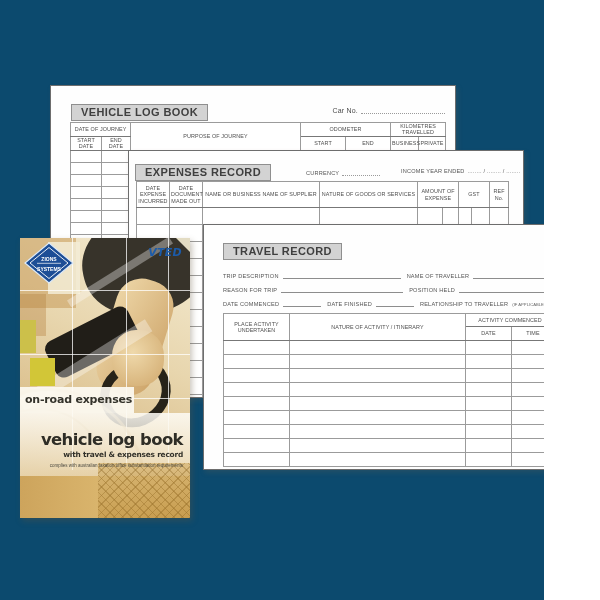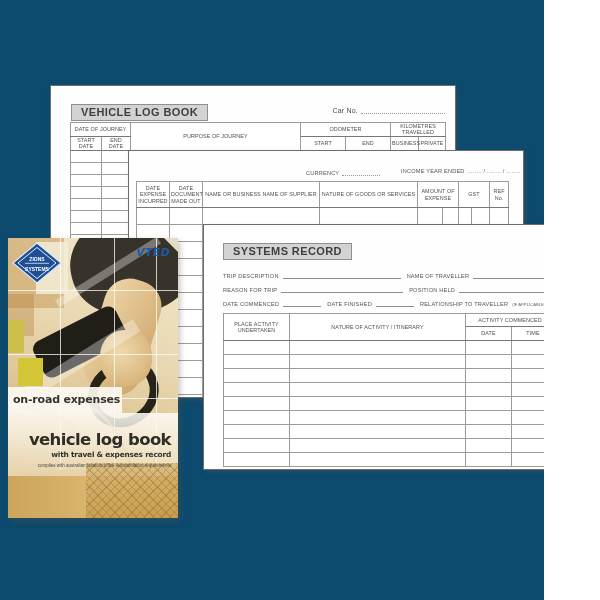--- a/index.html
+++ b/index.html
@@ -282,6 +282,7 @@
   </div>
 
   <div class="page" id="page-expenses">
+    <div class="ftitle" style="left:6px;top:13px;">EXPENSES RECORD</div>
     <div class="exp-head" style="left:177px;">
       <span class="lbl">CURRENCY</span>
       <span class="dotline" style="width:38px;margin-left:3px;"></span>

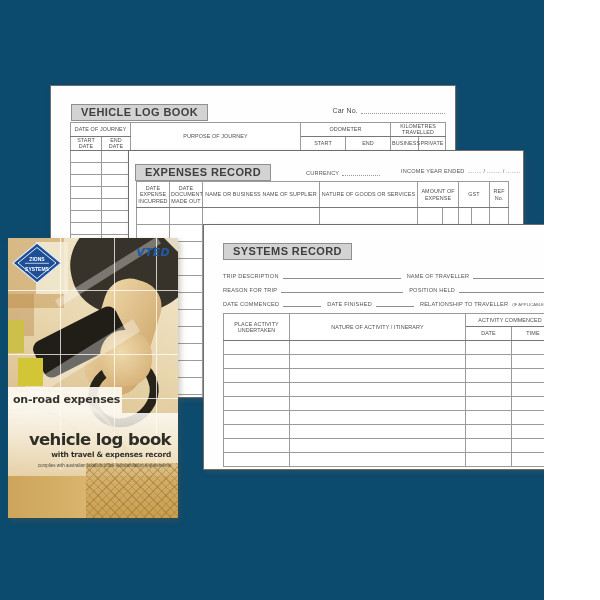--- a/index.html
+++ b/index.html
@@ -42,7 +42,7 @@
   .suffix{font-size:4.2px;color:#666;margin-right:3px;}
 
   
-  #cover{position:absolute;left:8px;top:238px;width:170px;height:280px;z-index:4;overflow:hidden;
+  #cover{position:absolute;left:20px;top:238px;width:170px;height:280px;z-index:4;overflow:hidden;
          background:linear-gradient(165deg,#ecdfc0 0%,#ddc293 38%,#cfa866 100%);
          box-shadow:2px 3px 6px rgba(100,85,60,.35);}
   .cv{position:absolute;}

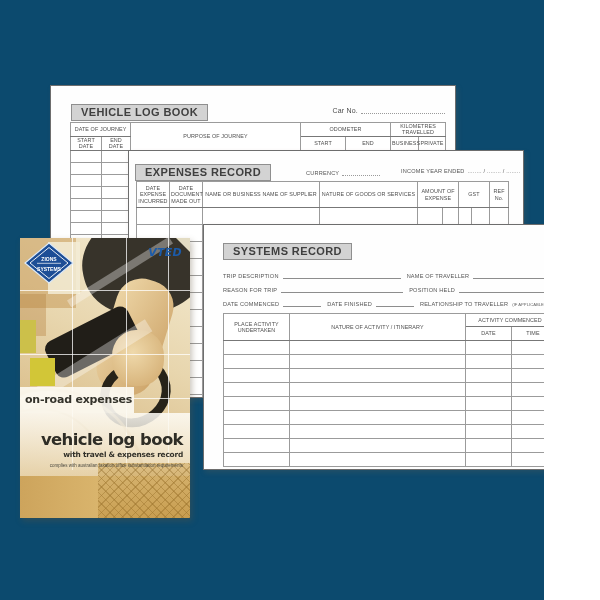--- a/index.html
+++ b/index.html
@@ -452,7 +452,7 @@
   </div>
 
   <div class="page" id="page-travel">
-    <div class="ftitle" style="left:19px;top:18px;">SYSTEMS RECORD</div>
+    <div class="ftitle" style="left:19px;top:18px;">TRAVEL RECORD</div>
 
     <div class="frow" style="top:42px;">
       <span class="lbl">TRIP DESCRIPTION</span>

